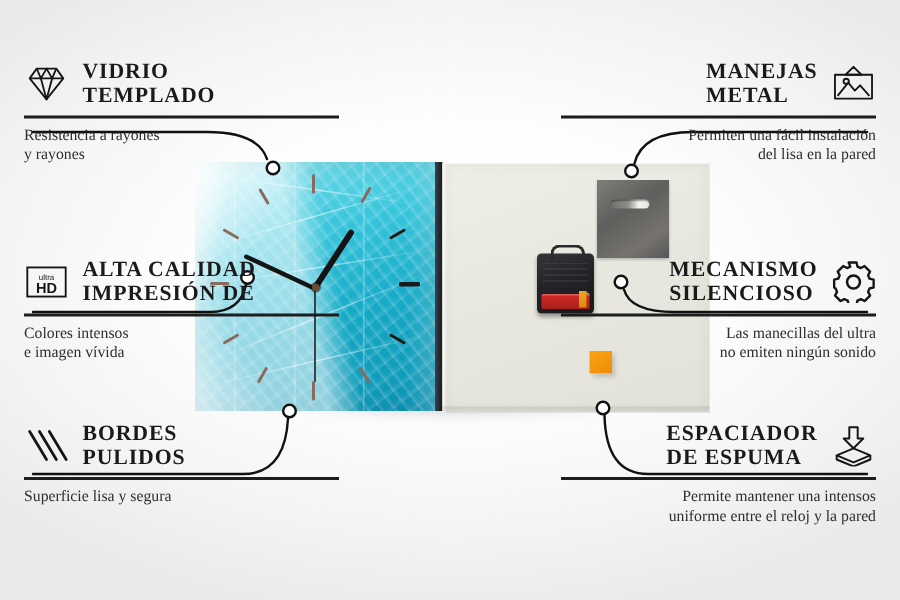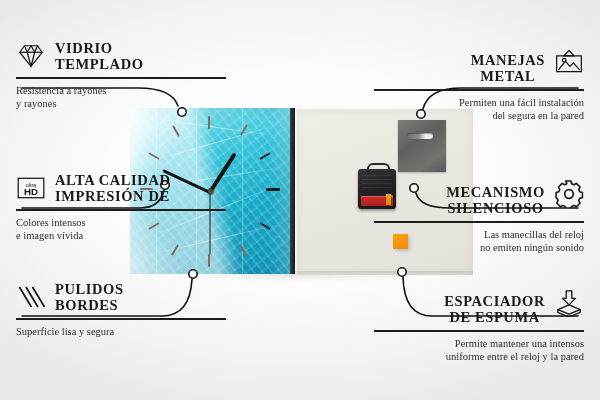--- a/index.html
+++ b/index.html
@@ -130,7 +130,7 @@
     font-size:14.5px;line-height:16px;letter-spacing:.6px;color:#1a1a1a;
     text-transform:uppercase;font-weight:700;white-space:nowrap;
   }
-  .feat.right .titles{text-align:center;margin-top:12px;}
+  .feat.right .titles{text-align:left;}
   .feat .rule{height:2px;background:#1d1d1d;margin-top:5px;}
   .feat .desc{
     font-size:10.5px;line-height:13px;color:#2e2e2e;margin-top:5px;white-space:nowrap;

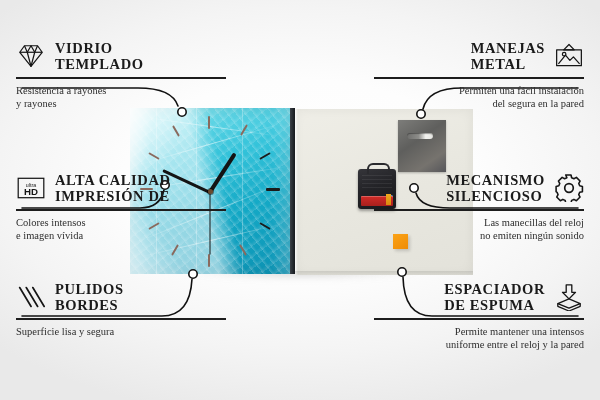--- a/index.html
+++ b/index.html
@@ -305,7 +305,7 @@
     <div class="rule"></div>
     <div class="desc">
       <div>Permiten una fácil instalación</div>
-      <div>del segura en la pared</div>
+      <div>del lisa en la pared</div>
     </div>
   </div>
 

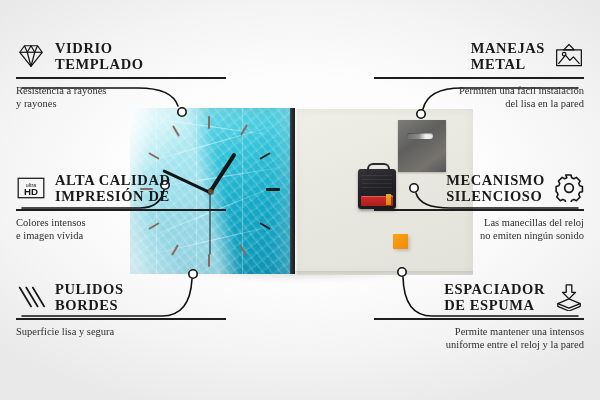--- a/index.html
+++ b/index.html
@@ -324,7 +324,7 @@
     </div>
     <div class="rule"></div>
     <div class="desc">
-      <div>Las manecillas del reloj</div>
+      <div>Las manecillas del ultra</div>
       <div>no emiten ningún sonido</div>
     </div>
   </div>

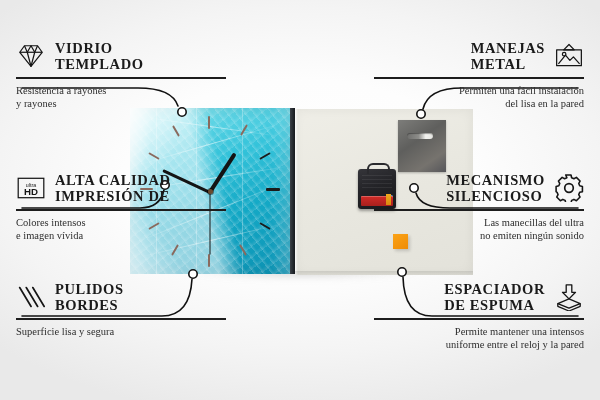--- a/index.html
+++ b/index.html
@@ -277,8 +277,8 @@
         </g>
       </svg>
       <div class="titles">
+        <div>BORDES</div>
         <div>PULIDOS</div>
-        <div>BORDES</div>
       </div>
     </div>
     <div class="rule"></div>

